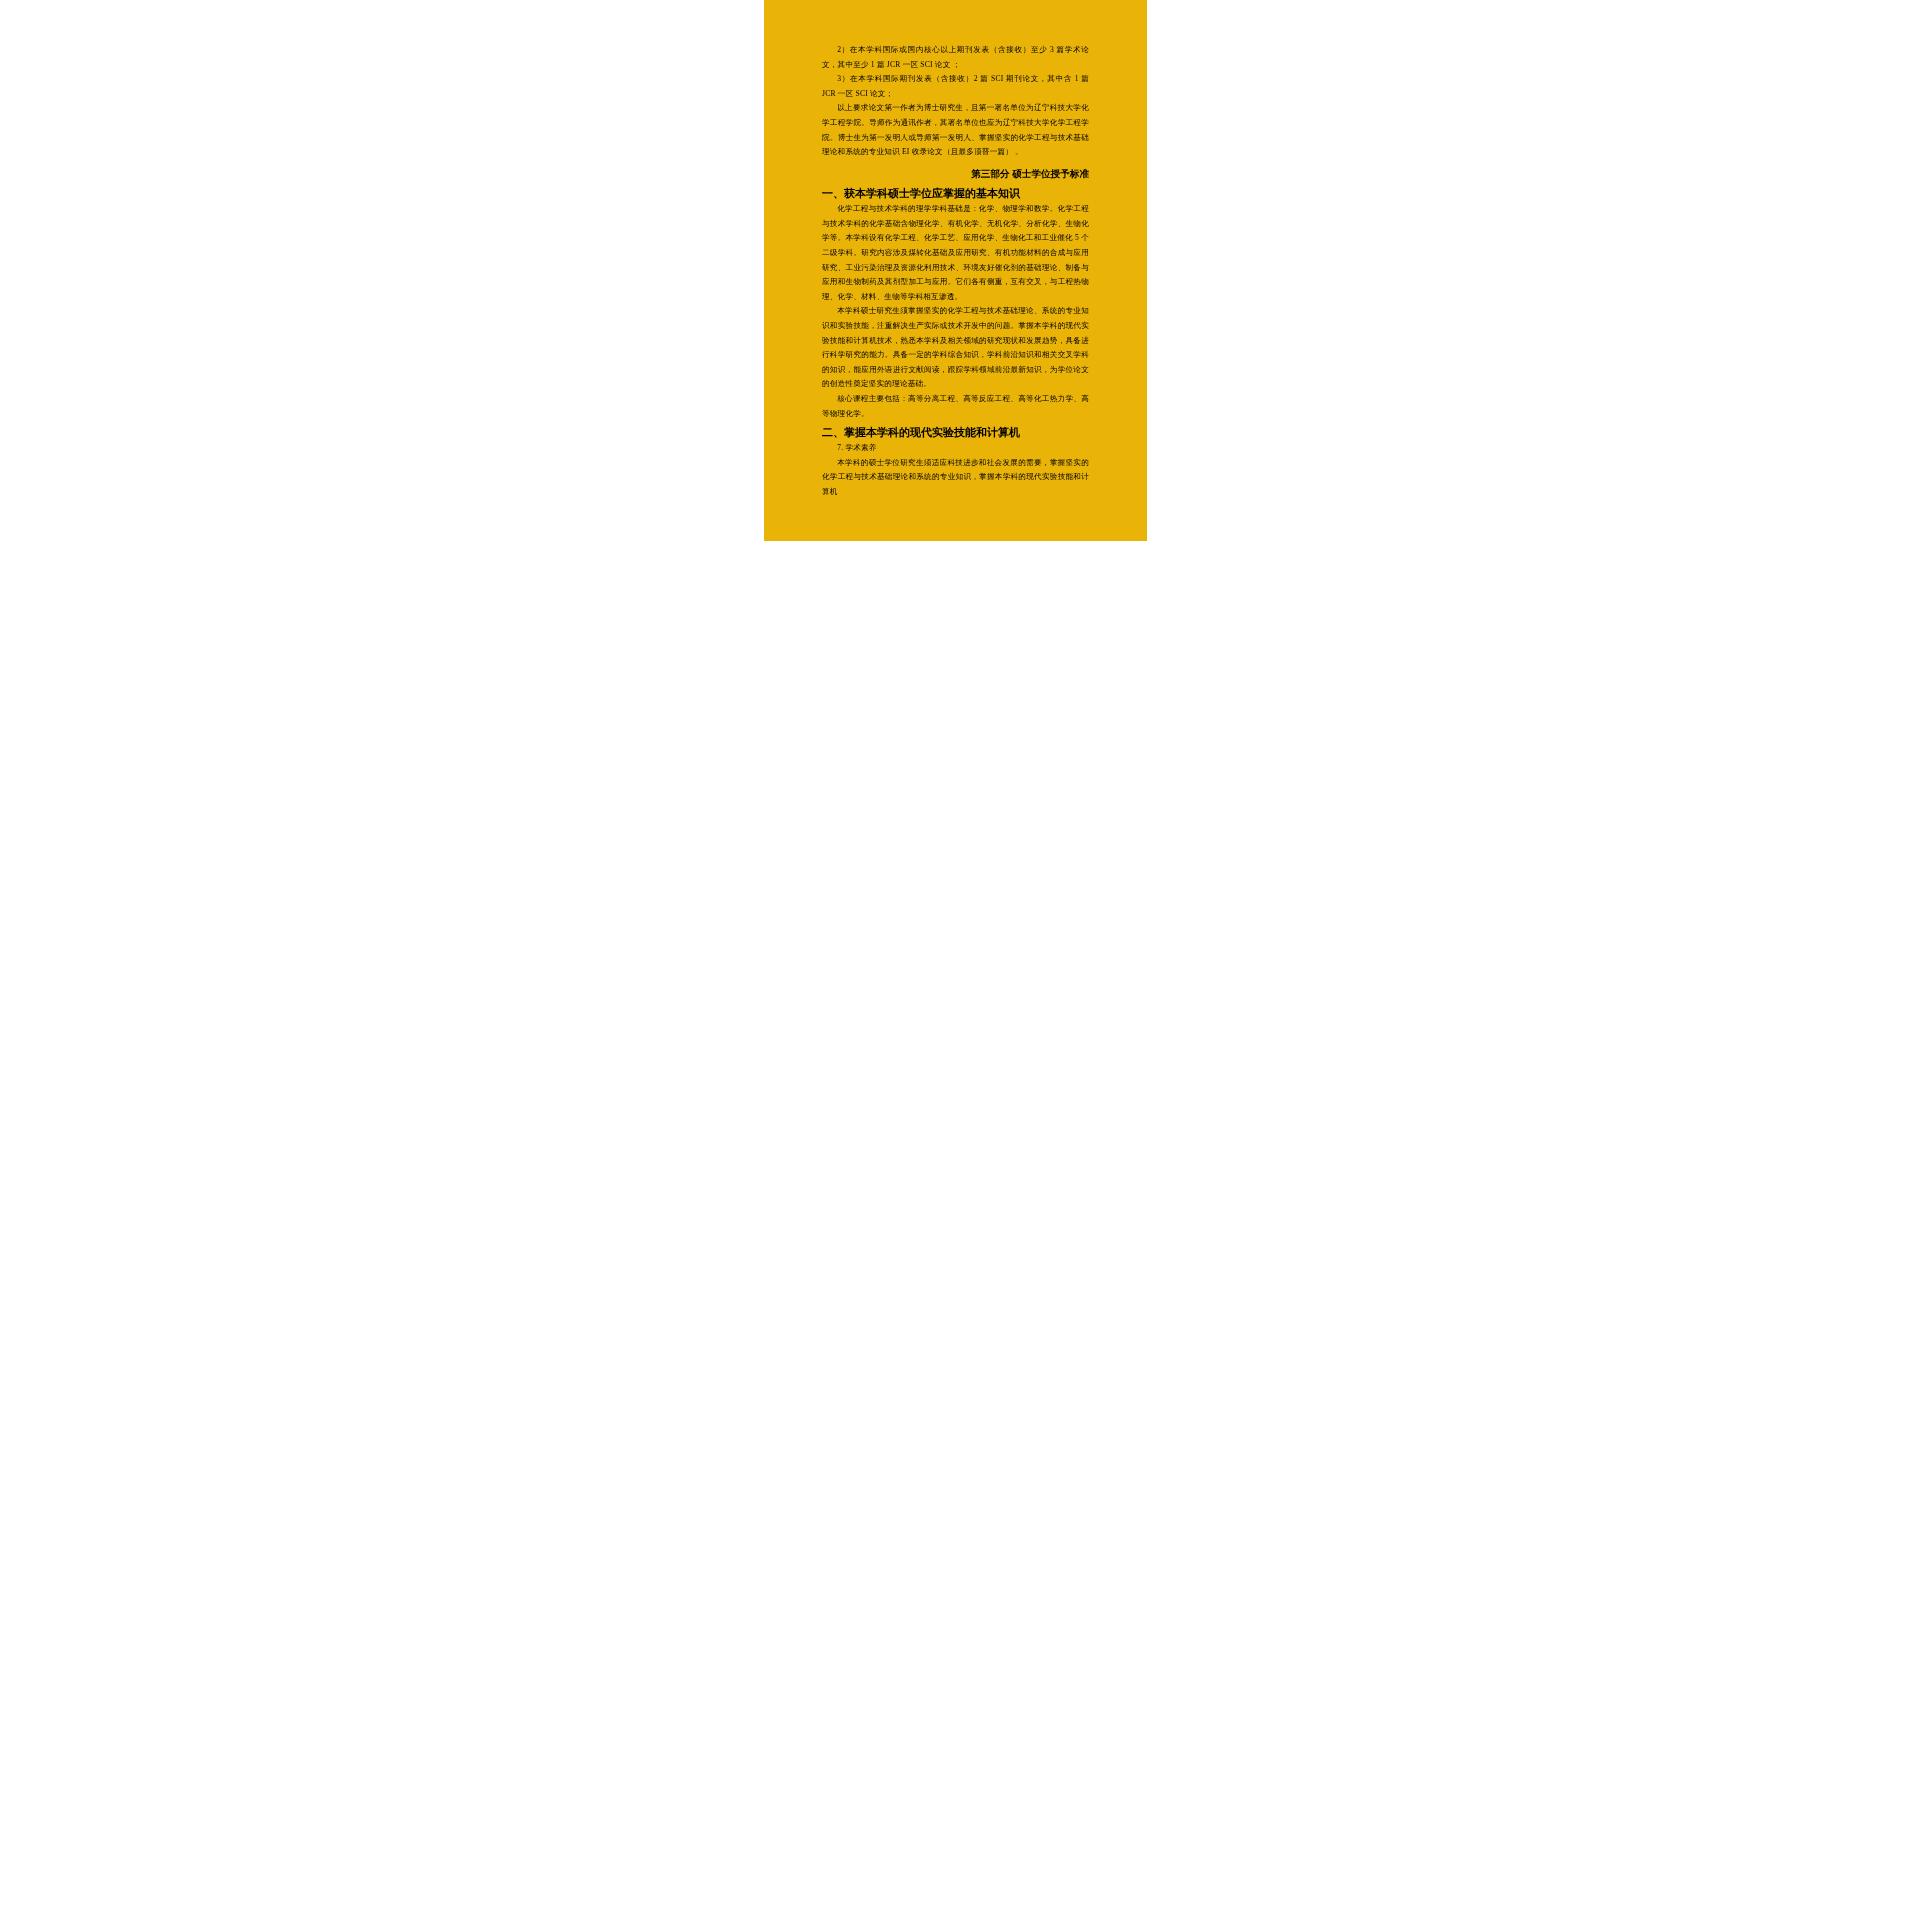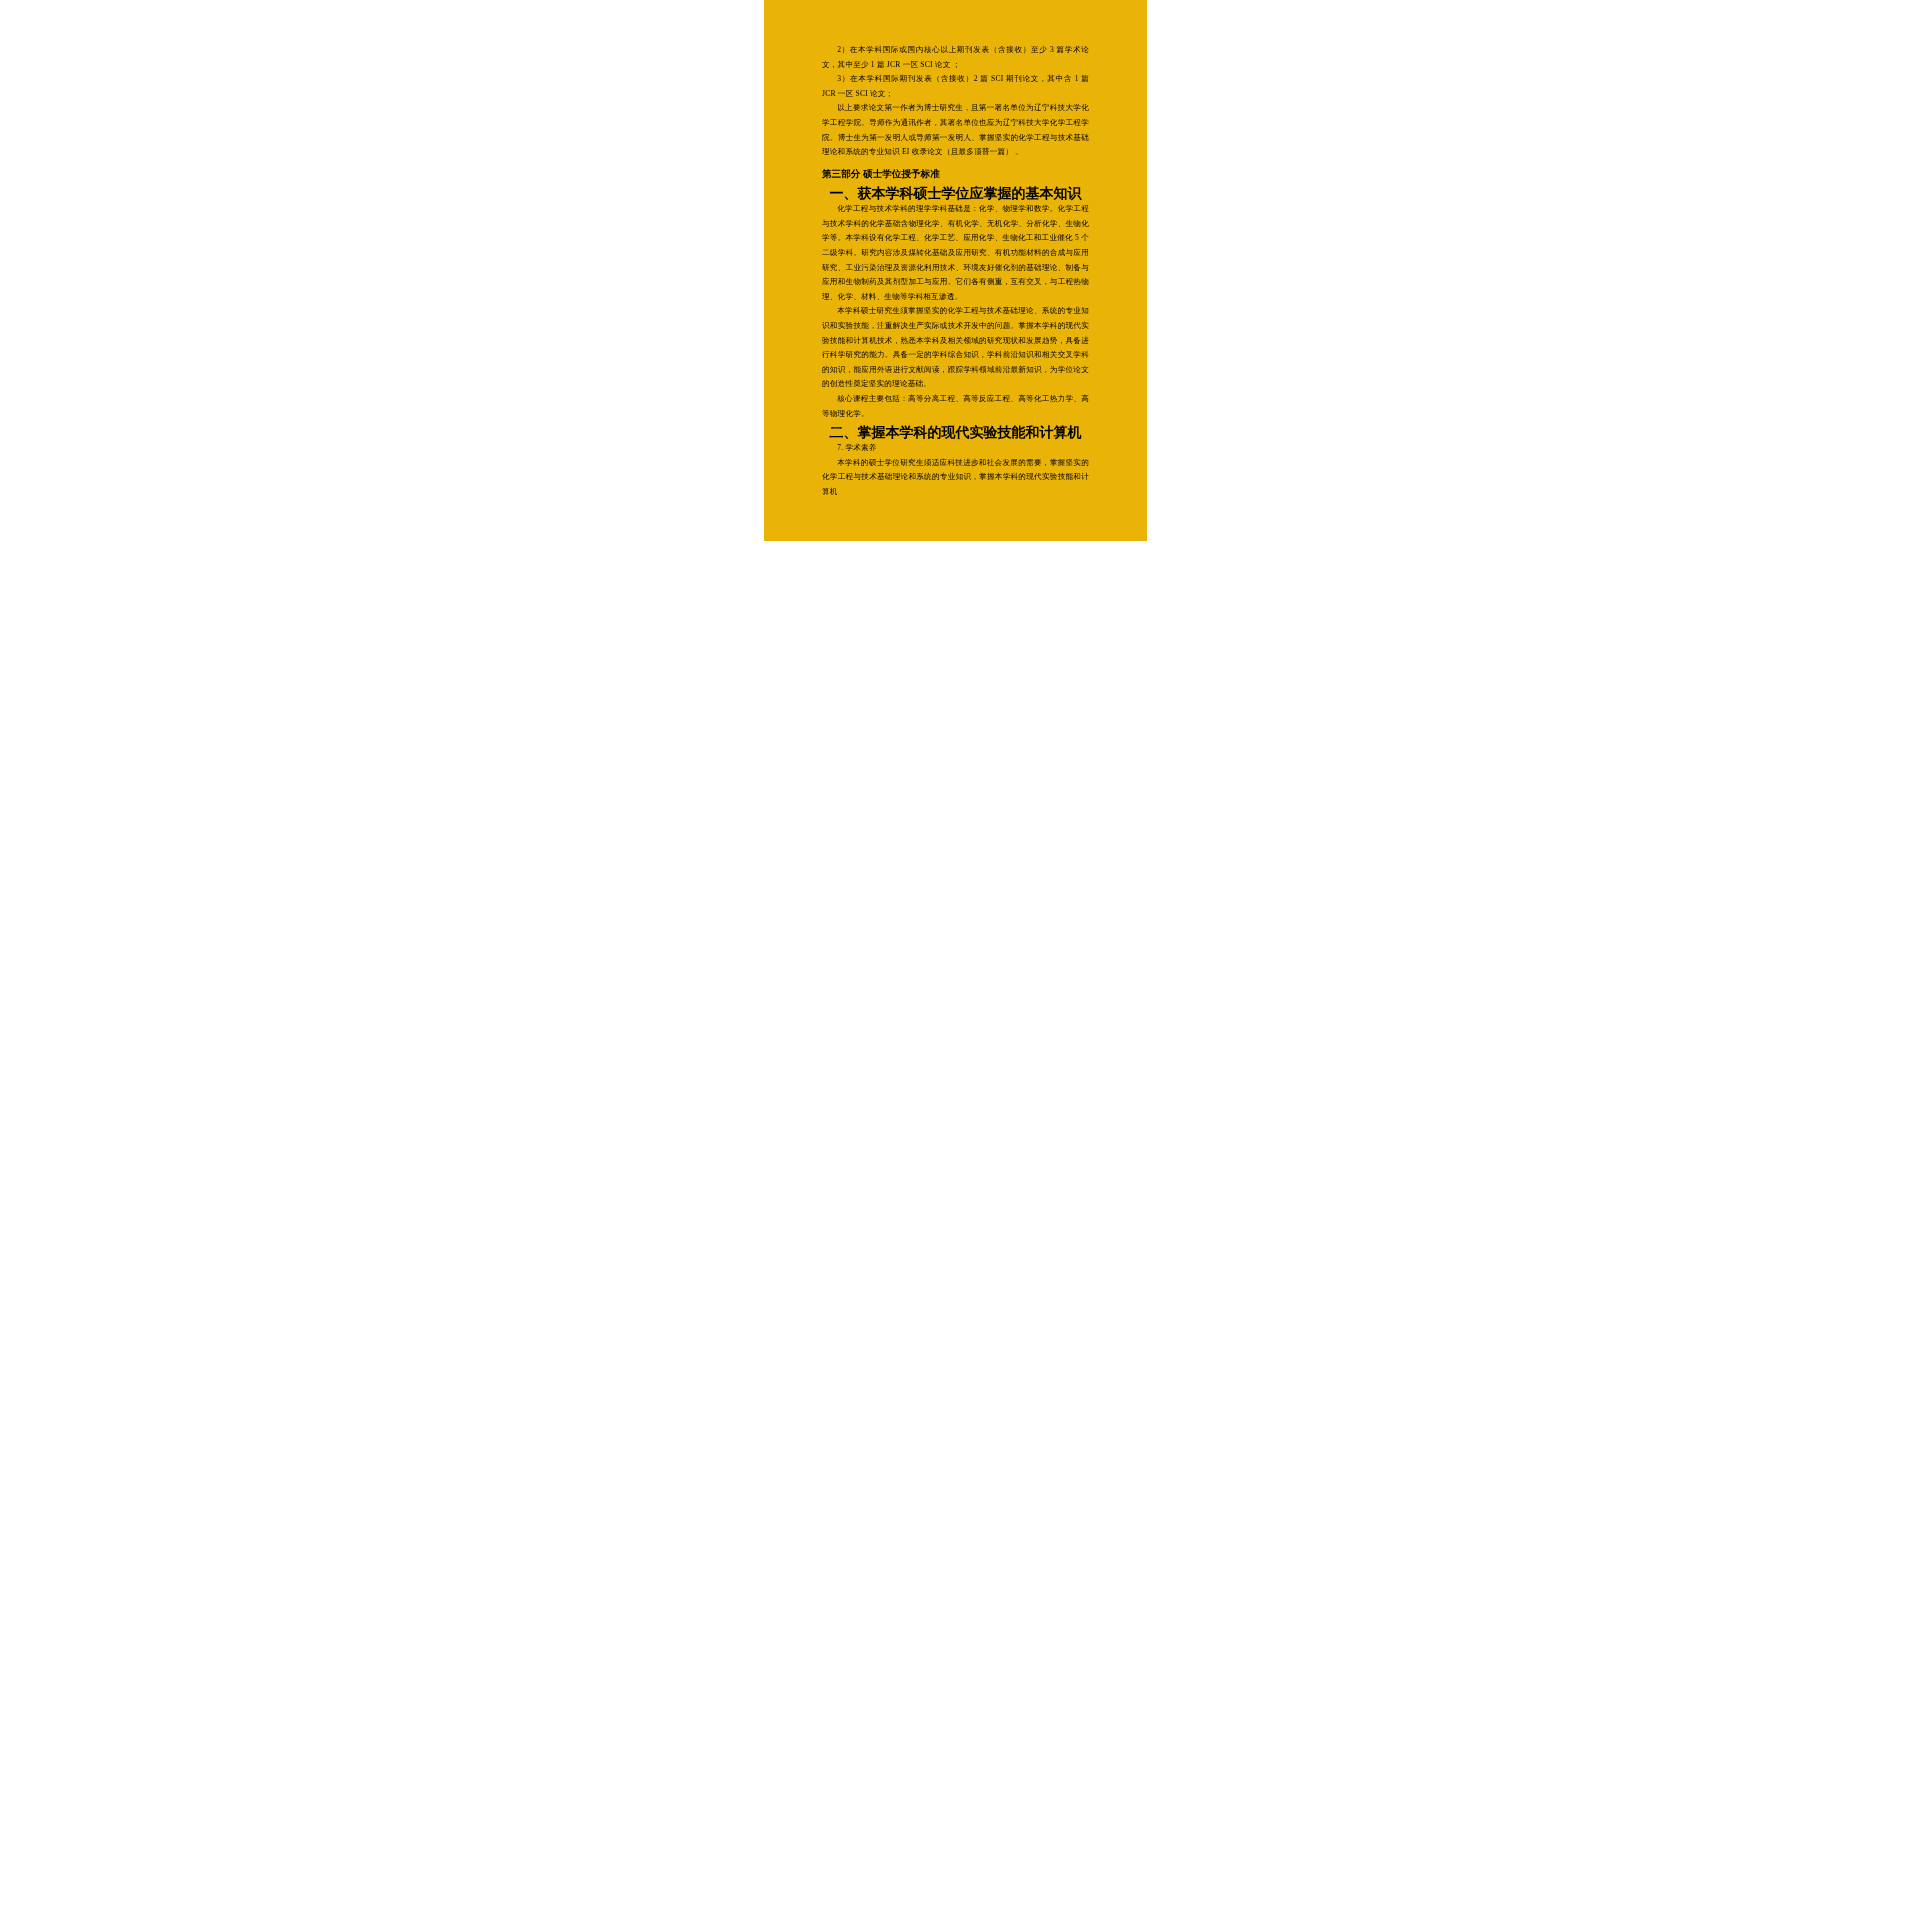--- a/index.html
+++ b/index.html
@@ -34,7 +34,7 @@
     font-weight: bold;
     font-size: 9.6px;
     line-height: 17px;
-    text-align: left;
+    text-align: right;
     text-indent: 0;
     color: #000000;
   }

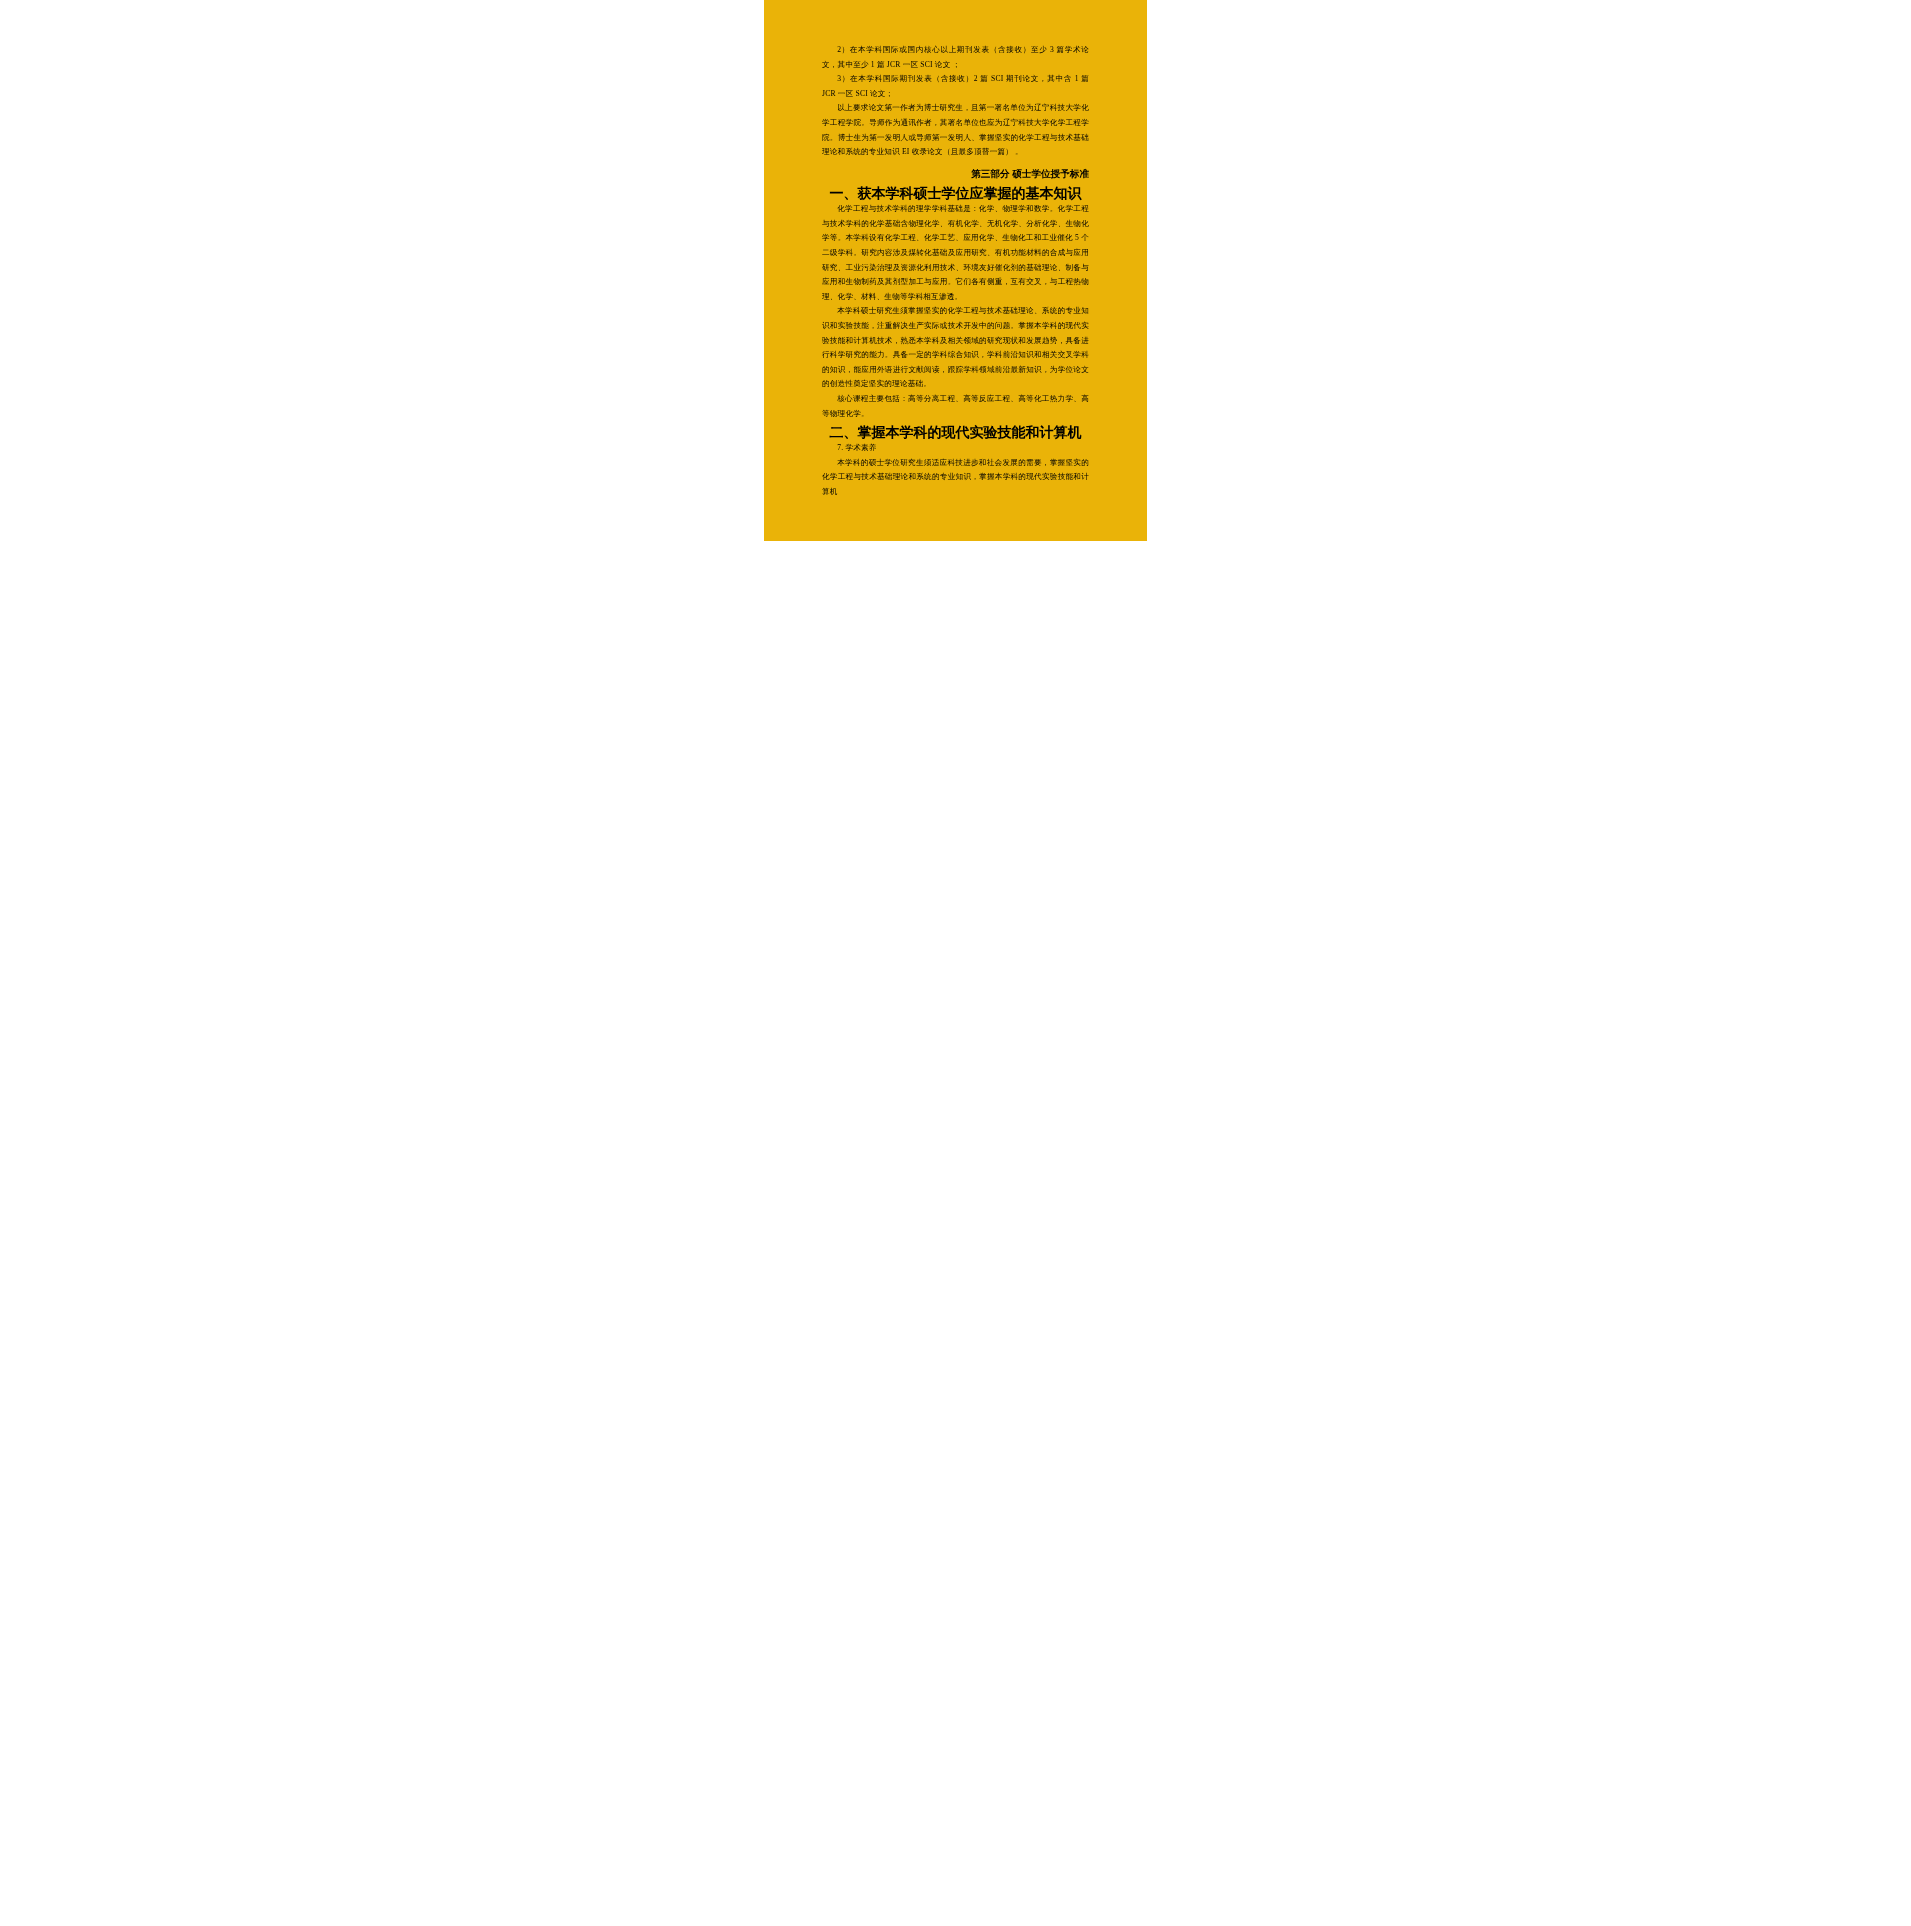--- a/index.html
+++ b/index.html
@@ -42,9 +42,9 @@
     margin: 3.9px 0 0.8px 0;
     font-family: "Liberation Sans", "DejaVu Sans", sans-serif;
     font-weight: bold;
-    font-size: 14px;
+    font-size: 11px;
     line-height: 15.4px;
-    text-align: center;
+    text-align: left;
     text-indent: 0;
     color: #000000;
   }

